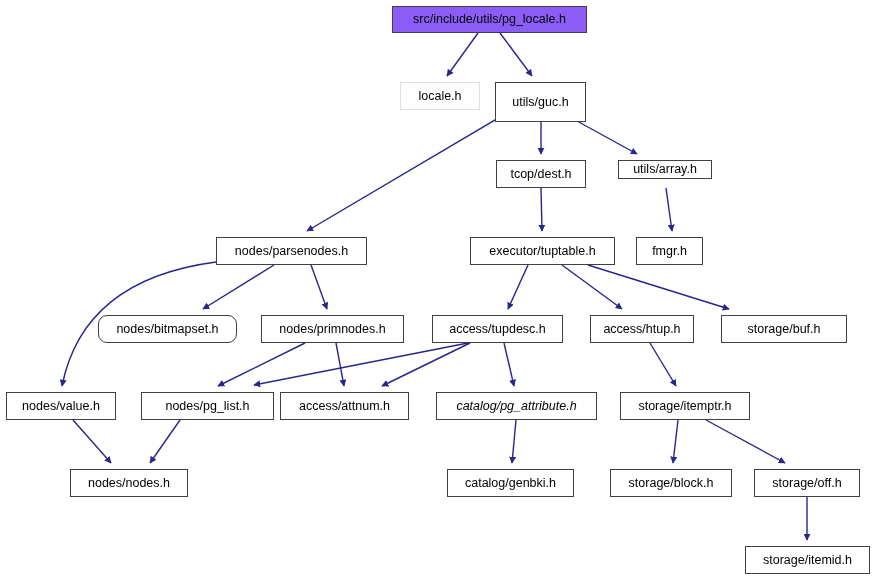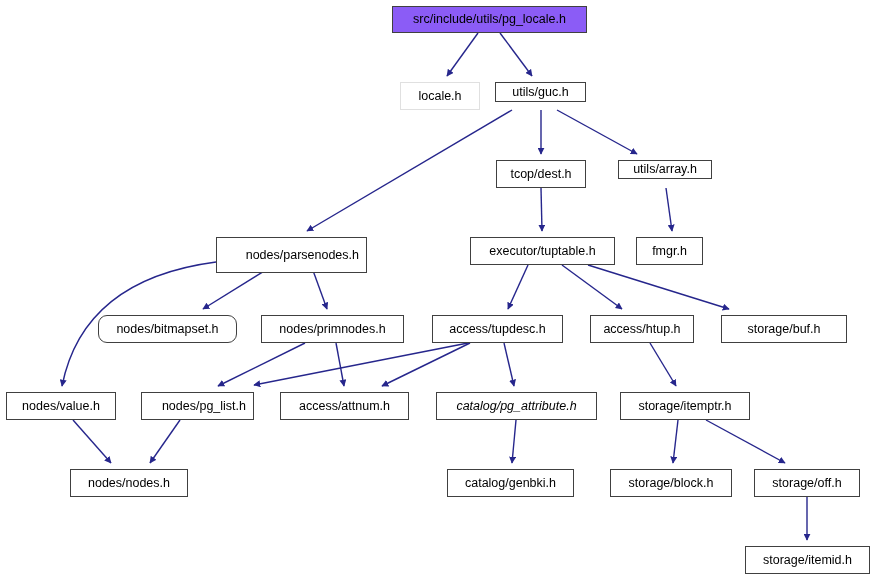--- a/index.html
+++ b/index.html
@@ -100,7 +100,7 @@
       <div class="node external" style="left: 400px; top: 82px; width: 80px; height: 28px;">
         <span class="node-label">locale.h</span>
       </div>
-      <div class="node" style="left: 495px; top: 82px; width: 91px; height: 20px;">
+      <div class="node" style="left: 495px; top: 82px; width: 91px; height: 40px;">
         <span class="node-label">utils/guc.h</span>
       </div>
       <div class="node" style="left: 496px; top: 160px; width: 90px; height: 28px;">

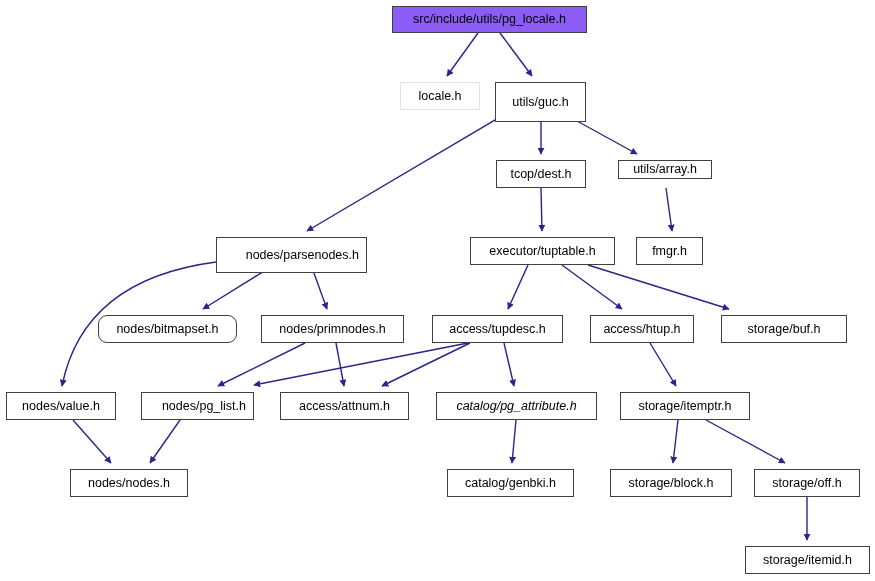--- a/index.html
+++ b/index.html
@@ -109,7 +109,7 @@
       <div class="node" style="left: 618px; top: 160px; width: 94px; height: 19px;">
         <span class="node-label">utils/array.h</span>
       </div>
-      <div class="node" style="left: 216px; top: 237px; width: 151px; height: 36px; justify-content: flex-end;">
+      <div class="node" style="left: 216px; top: 237px; width: 151px; height: 28px;">
         <span class="node-label">nodes/parsenodes.h</span>
       </div>
       <div class="node" style="left: 470px; top: 237px; width: 145px; height: 28px;">

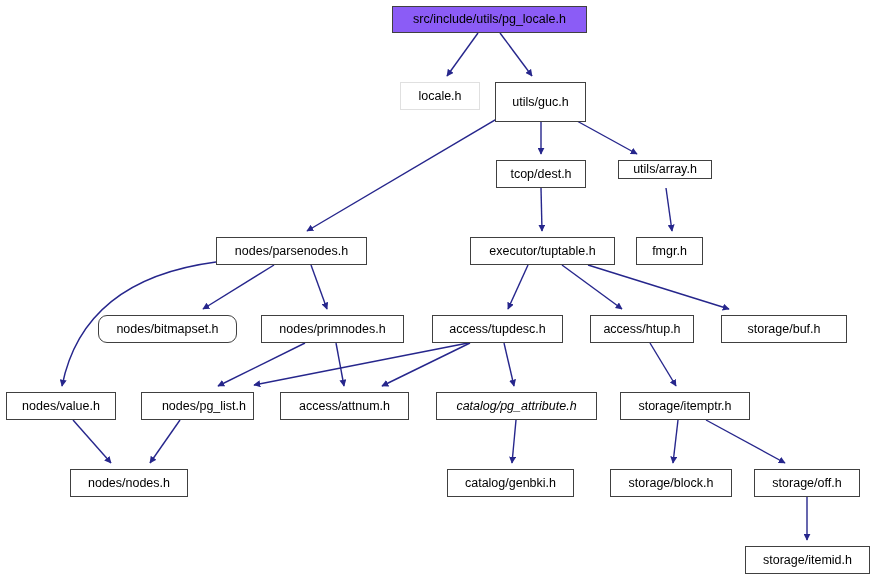--- a/index.html
+++ b/index.html
@@ -136,7 +136,7 @@
       <div class="node" style="left: 6px; top: 392px; width: 110px; height: 28px;">
         <span class="node-label">nodes/value.h</span>
       </div>
-      <div class="node" style="left: 141px; top: 392px; width: 113px; height: 28px; justify-content: flex-end;">
+      <div class="node" style="left: 141px; top: 392px; width: 133px; height: 28px;">
         <span class="node-label">nodes/pg_list.h</span>
       </div>
       <div class="node" style="left: 280px; top: 392px; width: 129px; height: 28px;">

